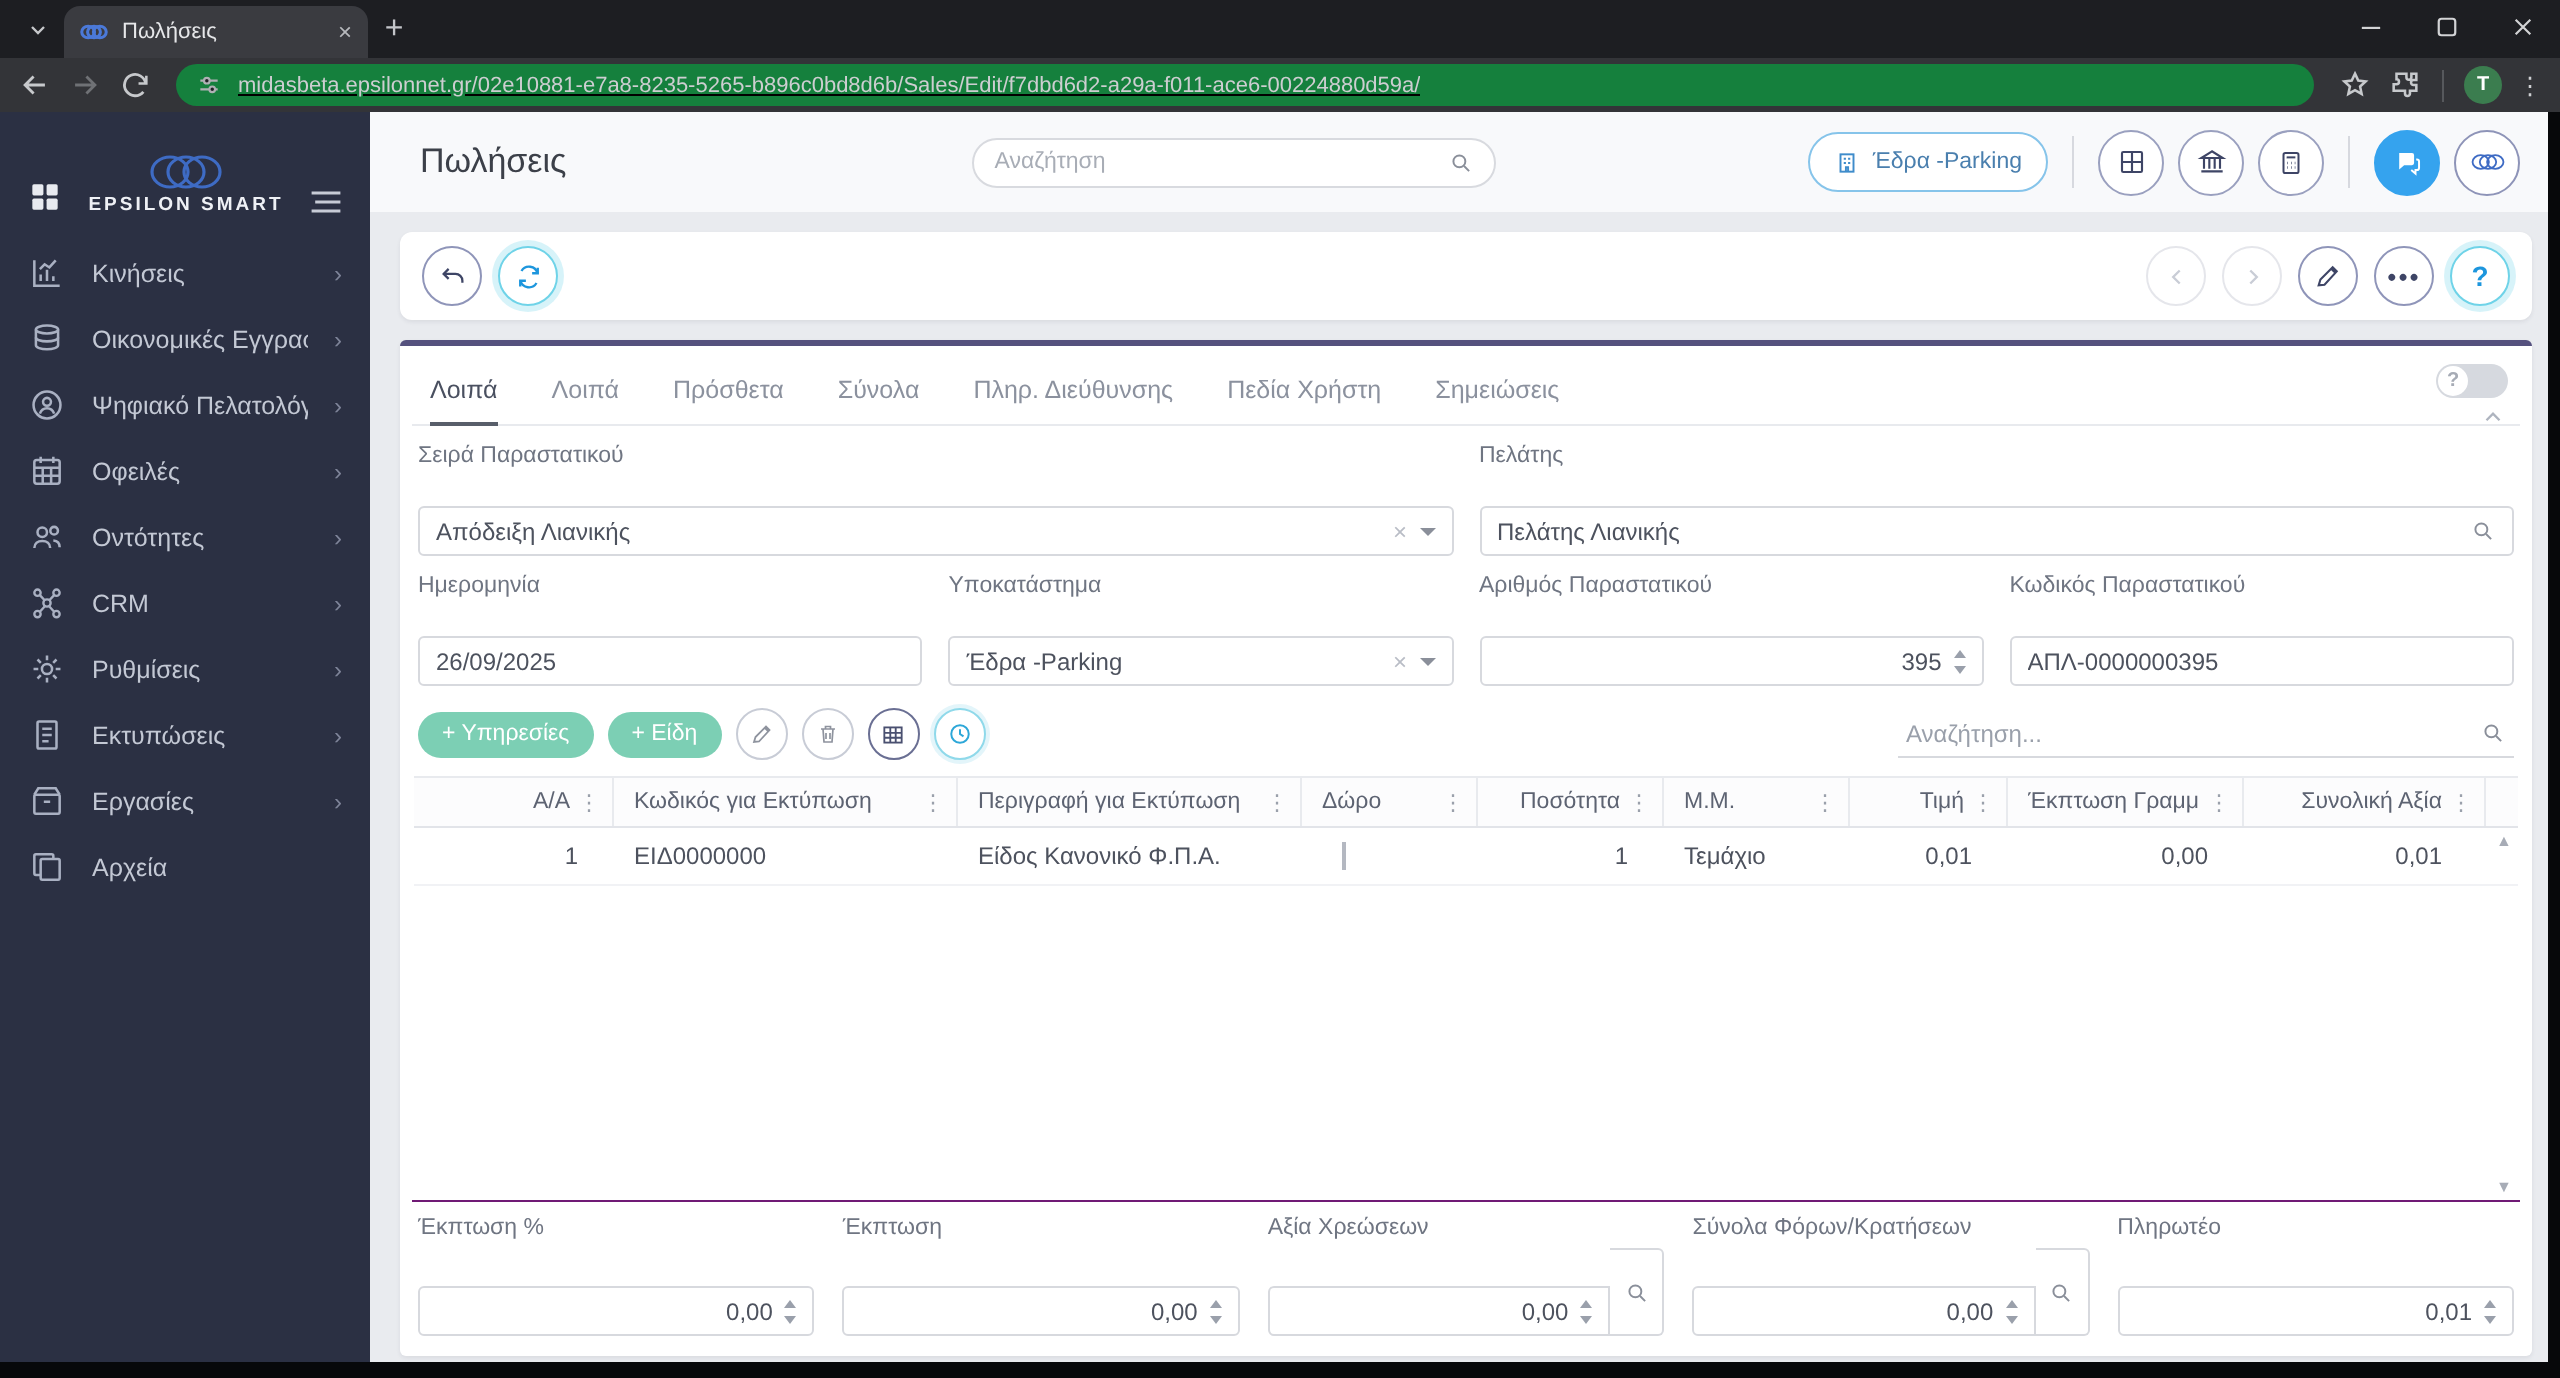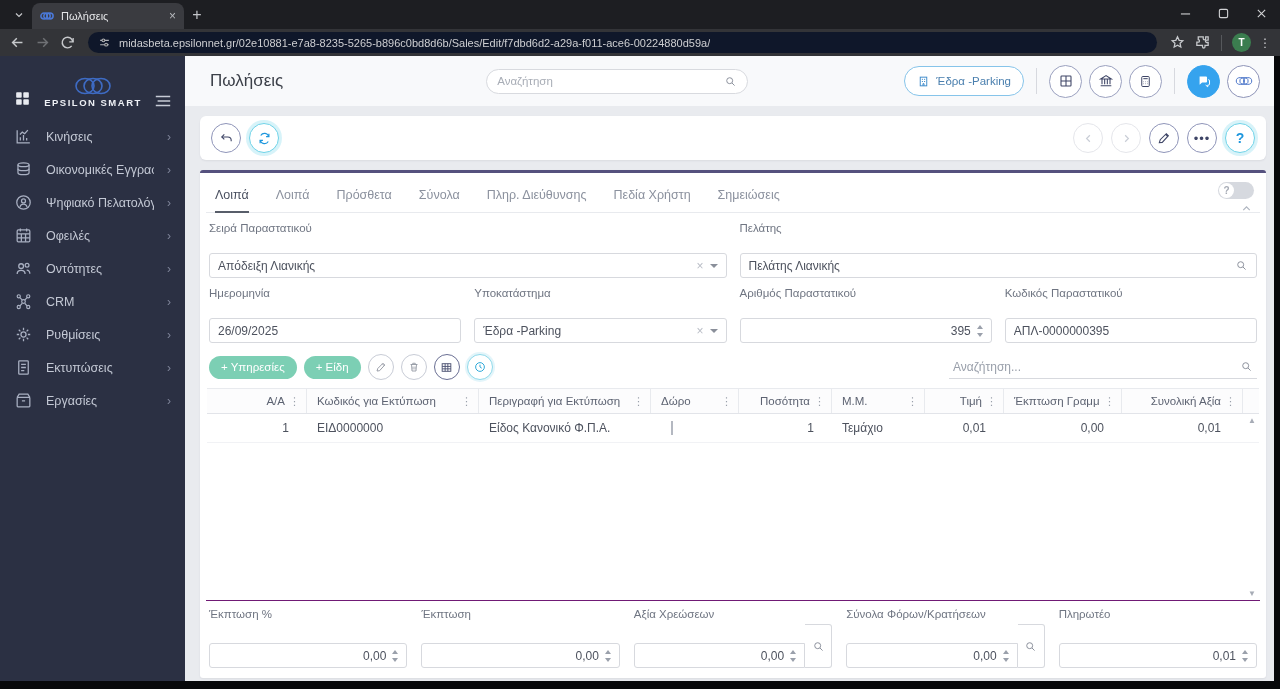--- a/index.html
+++ b/index.html
@@ -22,7 +22,7 @@
   .navbar { height:27px; background:#333438; display:flex; align-items:center; padding:0 9px; gap:8px; }
   .navic { color:#c7c9cc; width:17px; height:17px; }
   .navic.dim { color:#6f7175; }
-  .omnibox { flex:1; height:21px; background:#0f172a; border-radius:11px; display:flex; align-items:center; gap:8px; padding:0 10px; margin:0 4px; min-width:0; }
+  .omnibox { flex:1; height:21px; background:#15803d; border-radius:11px; display:flex; align-items:center; gap:8px; padding:0 10px; margin:0 4px; min-width:0;text-decoration:underline; }
   .siteinfo { color:#aeb0b4; width:13px; height:13px; flex:none; }
   .url { color:#cdced1; font-size:11px; white-space:nowrap; overflow:hidden; }
   .navsep { width:1px; height:16px; background:#56585c; margin:0 2px; }

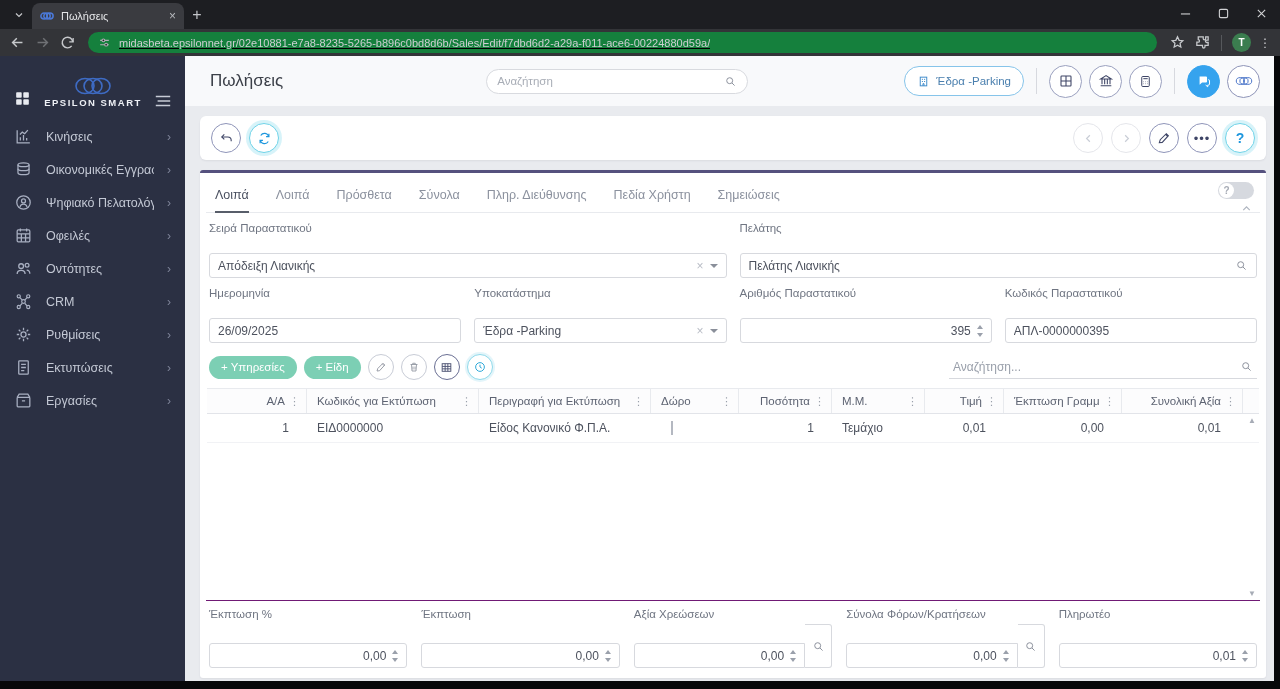--- a/index.html
+++ b/index.html
@@ -298,6 +298,13 @@
         <span class="slabel">Εργασίες</span>
         <span class="schev">›</span>
       </div>
+      <div class="snav">
+        <svg class="sicon" viewBox="0 0 24 24" fill="none" stroke="currentColor" stroke-width="1.6">
+            <rect x="8" y="7" width="12" height="13" rx="1"></rect>
+            <path d="M16 7V5a1 1 0 00-1-1H5a1 1 0 00-1 1v11a1 1 0 001 1h3"></path>
+          </svg>
+        <span class="slabel">Αρχεία</span>
+      </div>
     </nav>
   </aside>
 

